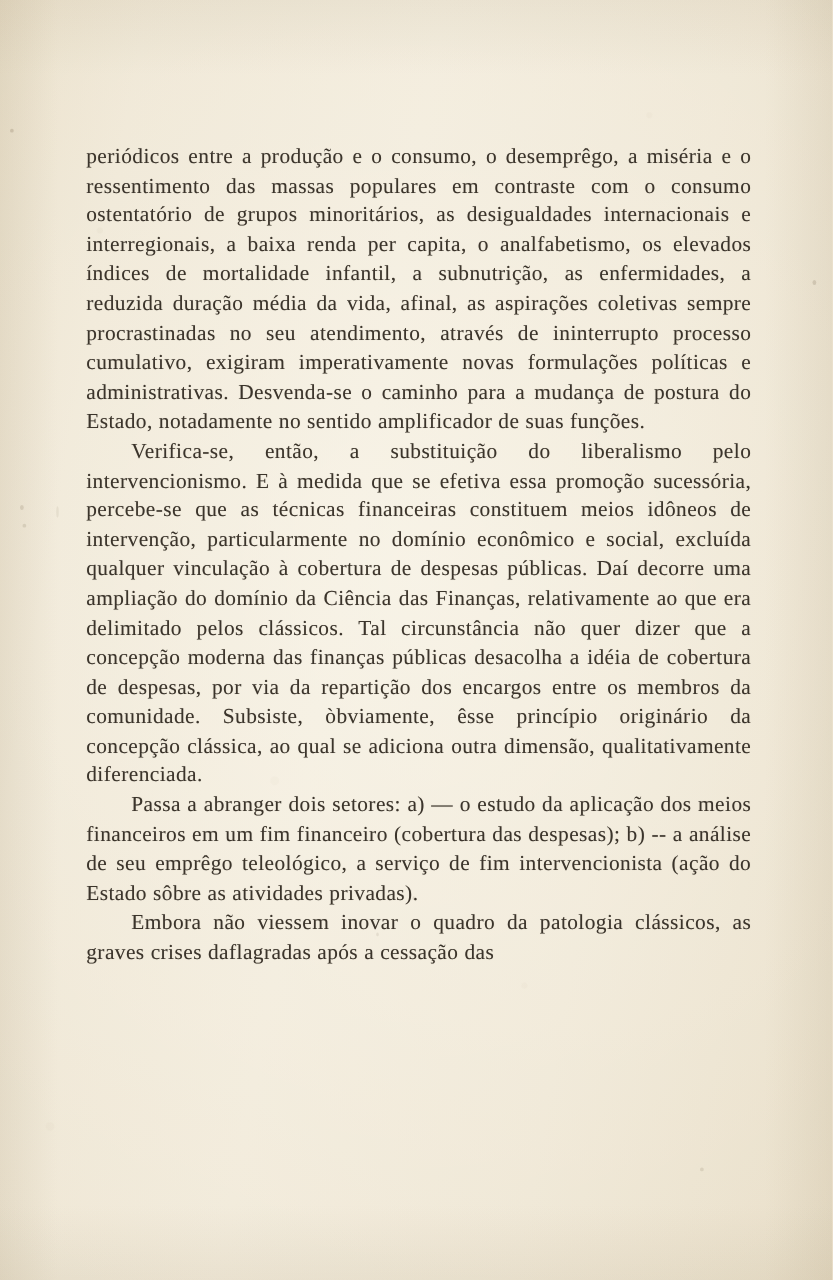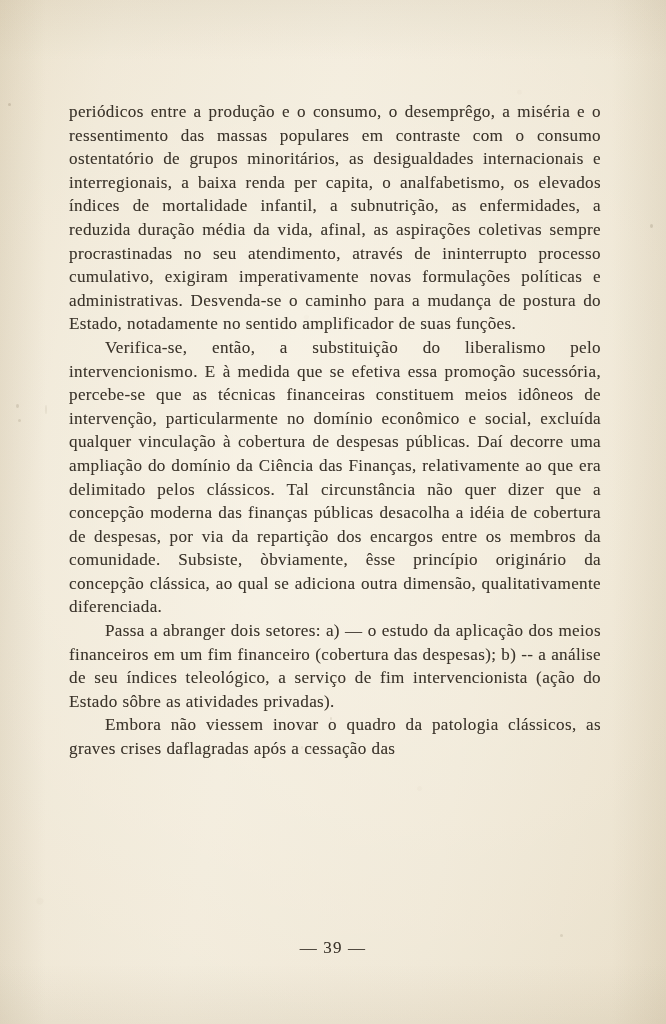--- a/index.html
+++ b/index.html
@@ -62,7 +62,7 @@
   .textblock {
     position: absolute;
     left: 69px;
-    top: 100px;
+    top: 113px;
     width: 532px;
   }
 

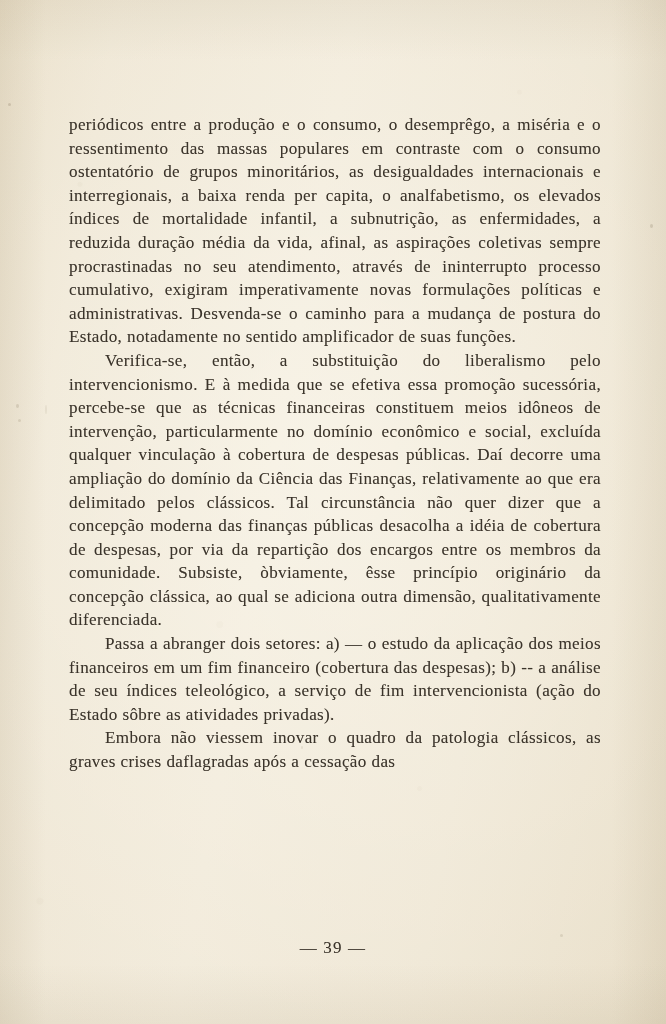--- a/index.html
+++ b/index.html
@@ -145,7 +145,7 @@
   <div class="textblock">
     <p class="para first">periódicos entre a produção e o consumo, o desemprêgo, a miséria e o ressentimento das massas populares em contraste com o consumo ostentatório de grupos minoritários, as desigualdades internacionais e interregionais, a baixa renda per capita, o analfabetismo, os elevados índices de mortalidade infantil, a subnutrição, as enfermidades, a reduzida duração média da vida, afinal, as aspirações coletivas sempre procrastinadas no seu atendimento, através de ininterrupto processo cumulativo, exigiram imperativamente novas formulações políticas e administrativas. Desvenda-se o caminho para a mudança de postura do Estado, notadamente no sentido amplificador de suas funções.</p>
     <p class="para">Verifica-se, então, a substituição do liberalismo pelo intervencionismo. E à medida que se efetiva essa promoção sucessória, percebe-se que as técnicas financeiras constituem meios idôneos de intervenção, particularmente no domínio econômico e social, excluída qualquer vinculação à cobertura de despesas públicas. Daí decorre uma ampliação do domínio da Ciência das Finanças, relativamente ao que era delimitado pelos clássicos. Tal circunstância não quer dizer que a concepção moderna das finanças públicas desacolha a idéia de cobertura de despesas, por via da repartição dos encargos entre os membros da comunidade. Subsiste, òbviamente, êsse princípio  originário da concepção clássica,  ao qual se adiciona outra dimensão, qualitativamente diferenciada.</p>
-    <p class="para">Passa a abranger dois setores: a) — o estudo da aplicação dos meios financeiros em um fim financeiro (cobertura das despesas); b) -- a análise de seu índices teleológico, a serviço de fim intervencionista (ação do Estado sôbre as atividades privadas).</p>
+    <p class="para">Passa a abranger dois setores: a) — o estudo da aplicação dos meios financeiros em um fim financeiro (cobertura das despesas); b) -- a análise de seu emprêgo teleológico, a serviço de fim intervencionista (ação do Estado sôbre as atividades privadas).</p>
     <p class="para">Embora não viessem  inovar o quadro da  patologia clássicos, as graves crises daflagradas após a cessação das</p>
   </div>
 

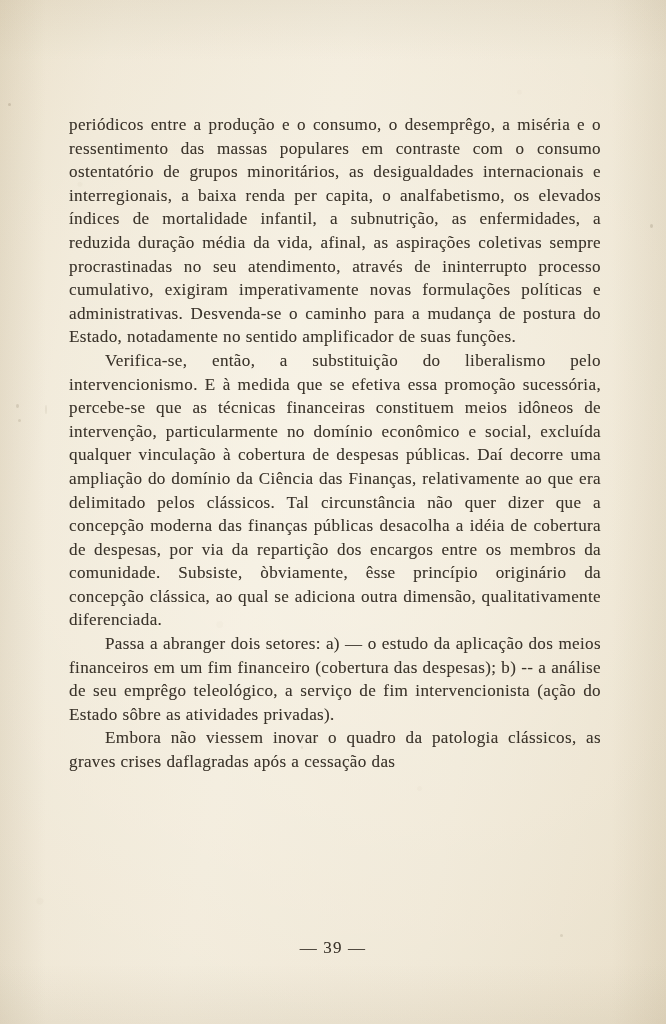--- a/index.html
+++ b/index.html
@@ -149,7 +149,6 @@
     <p class="para">Embora não viessem  inovar o quadro da  patologia clássicos, as graves crises daflagradas após a cessação das</p>
   </div>
 
-  <div class="folio">— 39 —</div>
 
 </div>
 

